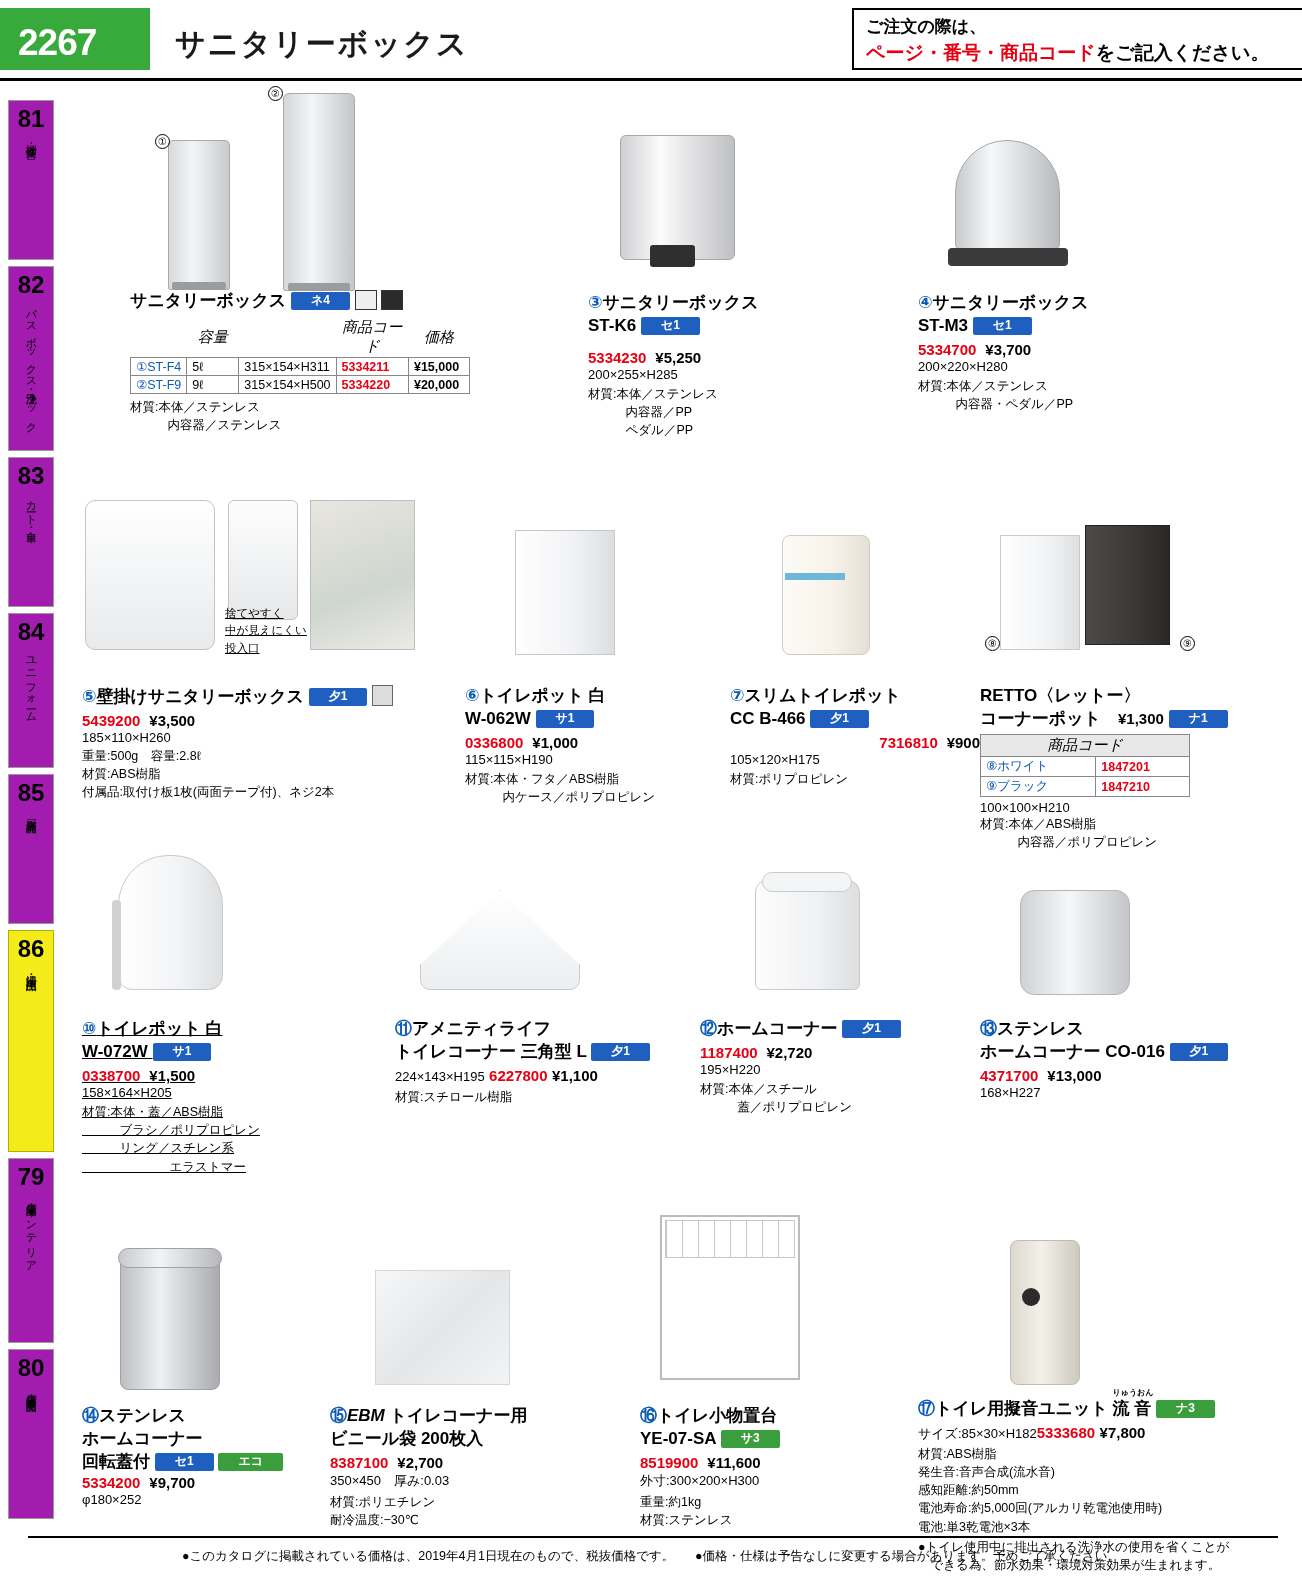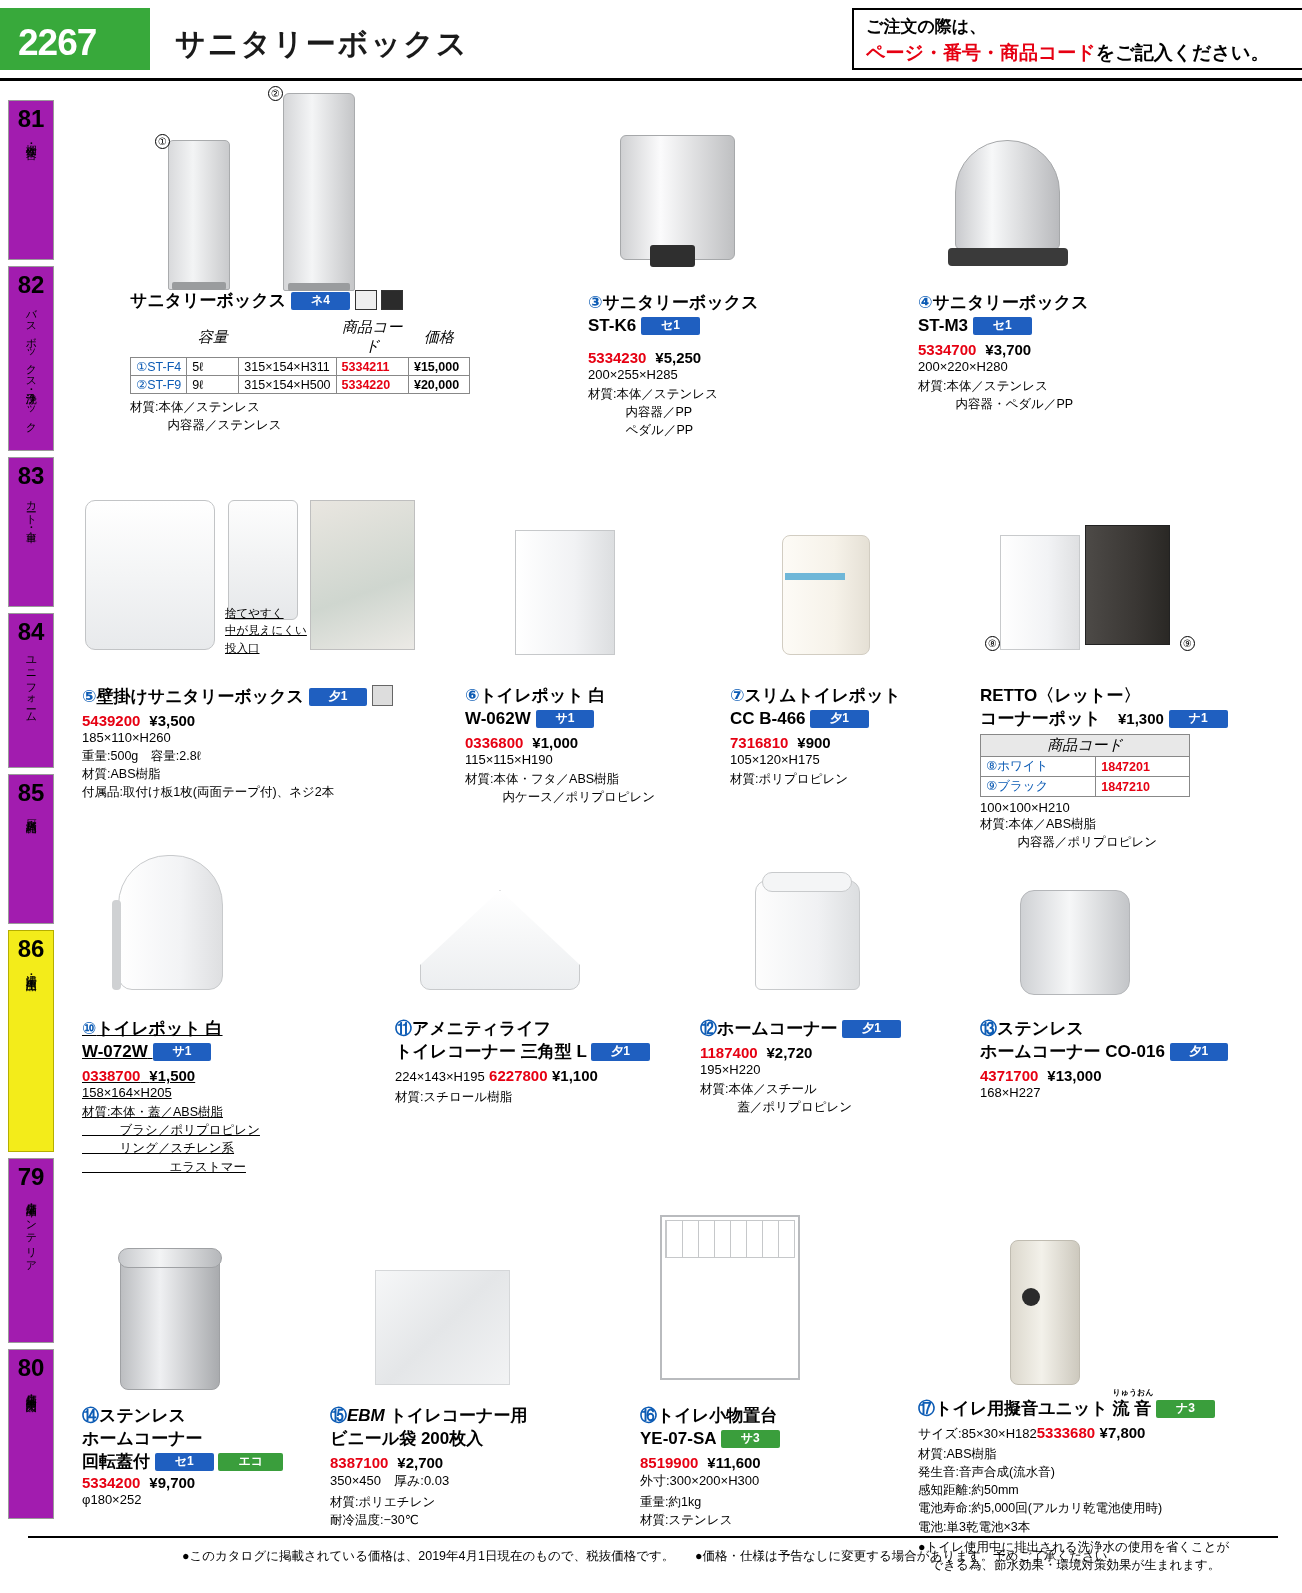--- a/index.html
+++ b/index.html
@@ -249,7 +249,7 @@
 <div class="cell" style="left:730px;top:685px;width:250px;">
   <div class="ttl"><span class="blue">⑦</span><span>スリムトイレポット</span></div>
   <div class="ttl" style="margin-top:1px;"><span>CC B-466</span> <span class="badge b-blue">夕1</span></div>
-  <div style="margin-top:4px;">
+  <div style="margin-top:4px;text-align:right;">
     <span class="code">7316810</span>&nbsp;&nbsp;<span class="price">¥900</span>
   </div>
   <div class="dim">105×120×H175</div>

